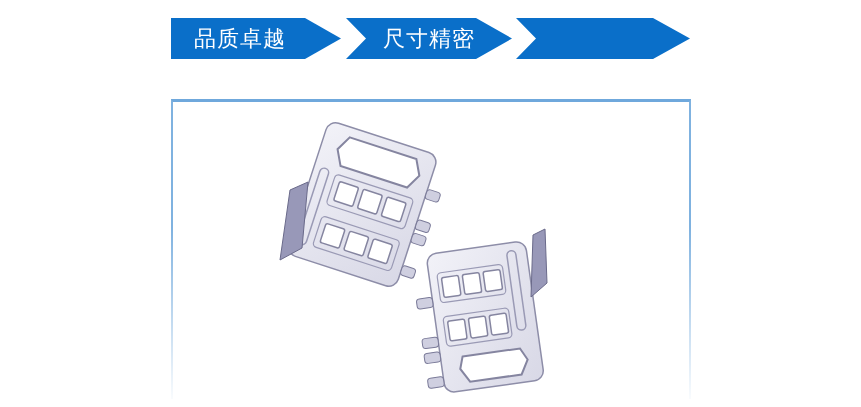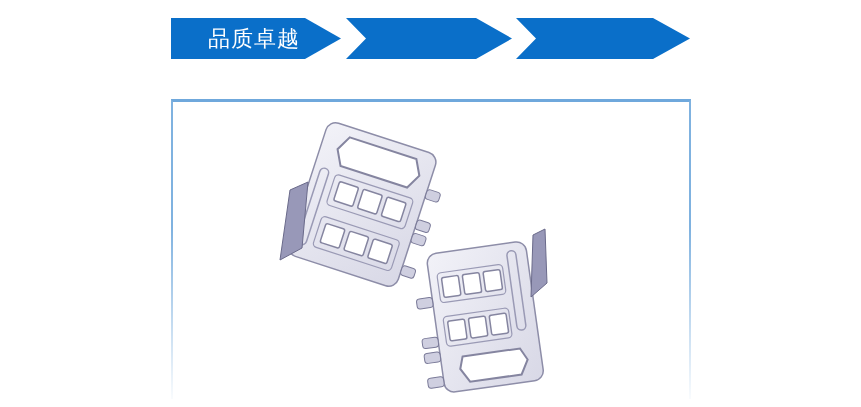--- a/index.html
+++ b/index.html
@@ -22,7 +22,7 @@
     <polygon points="346,18 476,18 512,38.5 476,59 346,59 366,38.5" fill="#0a6fc9"></polygon>
     <polygon points="516,18 653,18 690,38.5 653,59 516,59 536,38.5" fill="#0a6fc9"></polygon>
   </svg>
-  <div class="step-label" style="left:180px;width:120px;text-align:right;">品质卓越</div>
+  <div class="step-label" style="left:180px;width:120px;">品质卓越</div>
 </div>
 
 <div class="frame"></div>

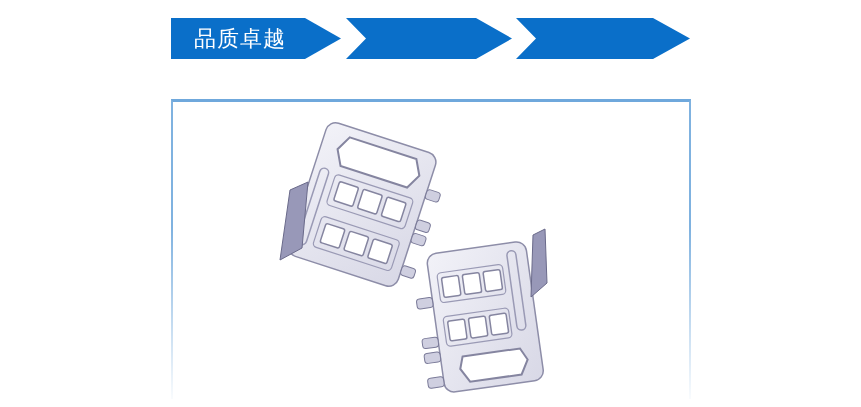--- a/index.html
+++ b/index.html
@@ -23,6 +23,7 @@
     <polygon points="516,18 653,18 690,38.5 653,59 516,59 536,38.5" fill="#0a6fc9"></polygon>
   </svg>
   <div class="step-label" style="left:180px;width:120px;">品质卓越</div>
+  <div class="step-label" style="left:370px;width:118px;">尺寸精密</div>
 </div>
 
 <div class="frame"></div>

